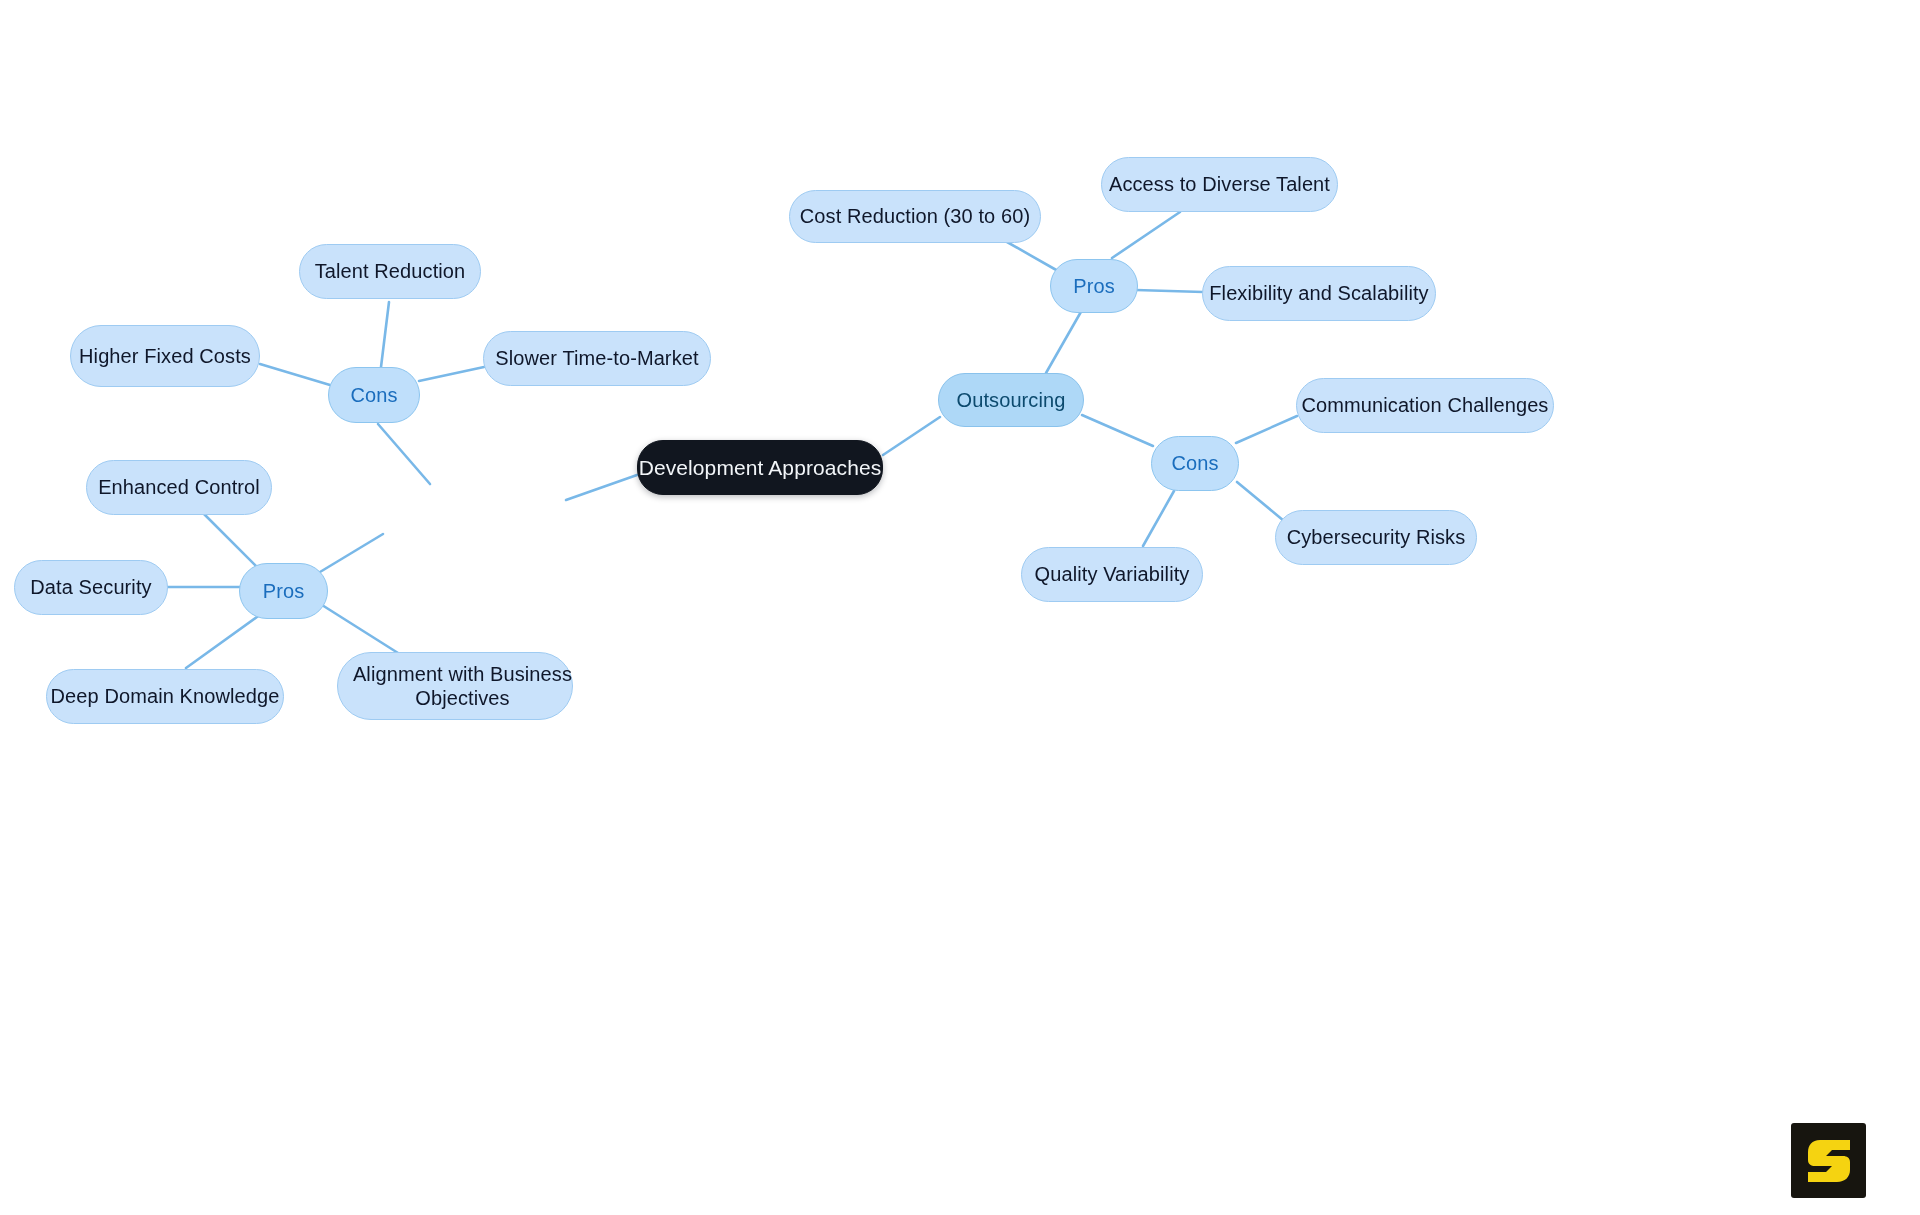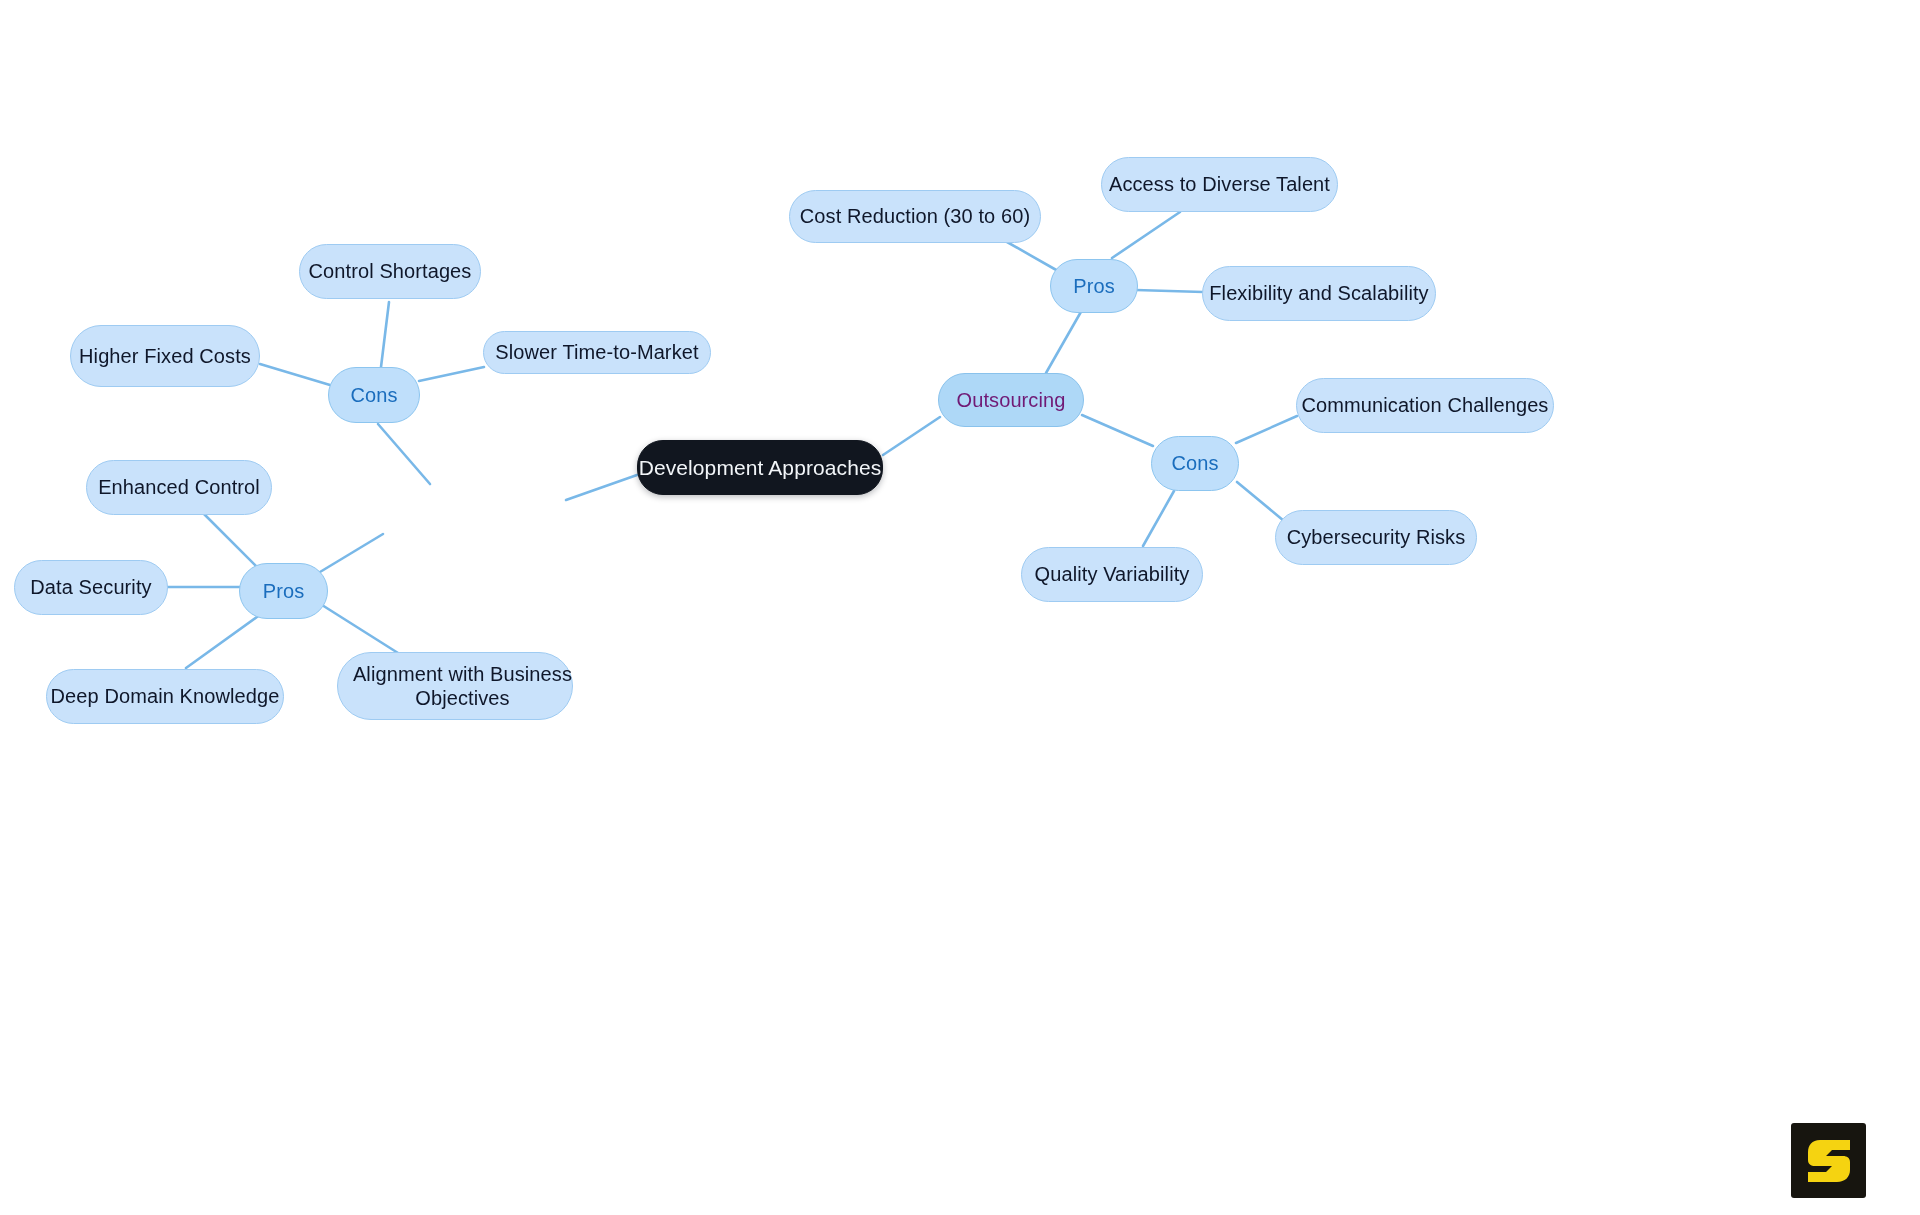--- a/index.html
+++ b/index.html
@@ -141,7 +141,7 @@
   </div>
 
   <div class="node node-leaf" style="left:299px; top:244px; width:182px; height:55px;">
-    <span>Control Shortages</span>
+    <span>Talent Reduction</span>
   </div>
 
   <div class="node node-leaf" style="left:483px; top:331px; width:228px; height:43px;">

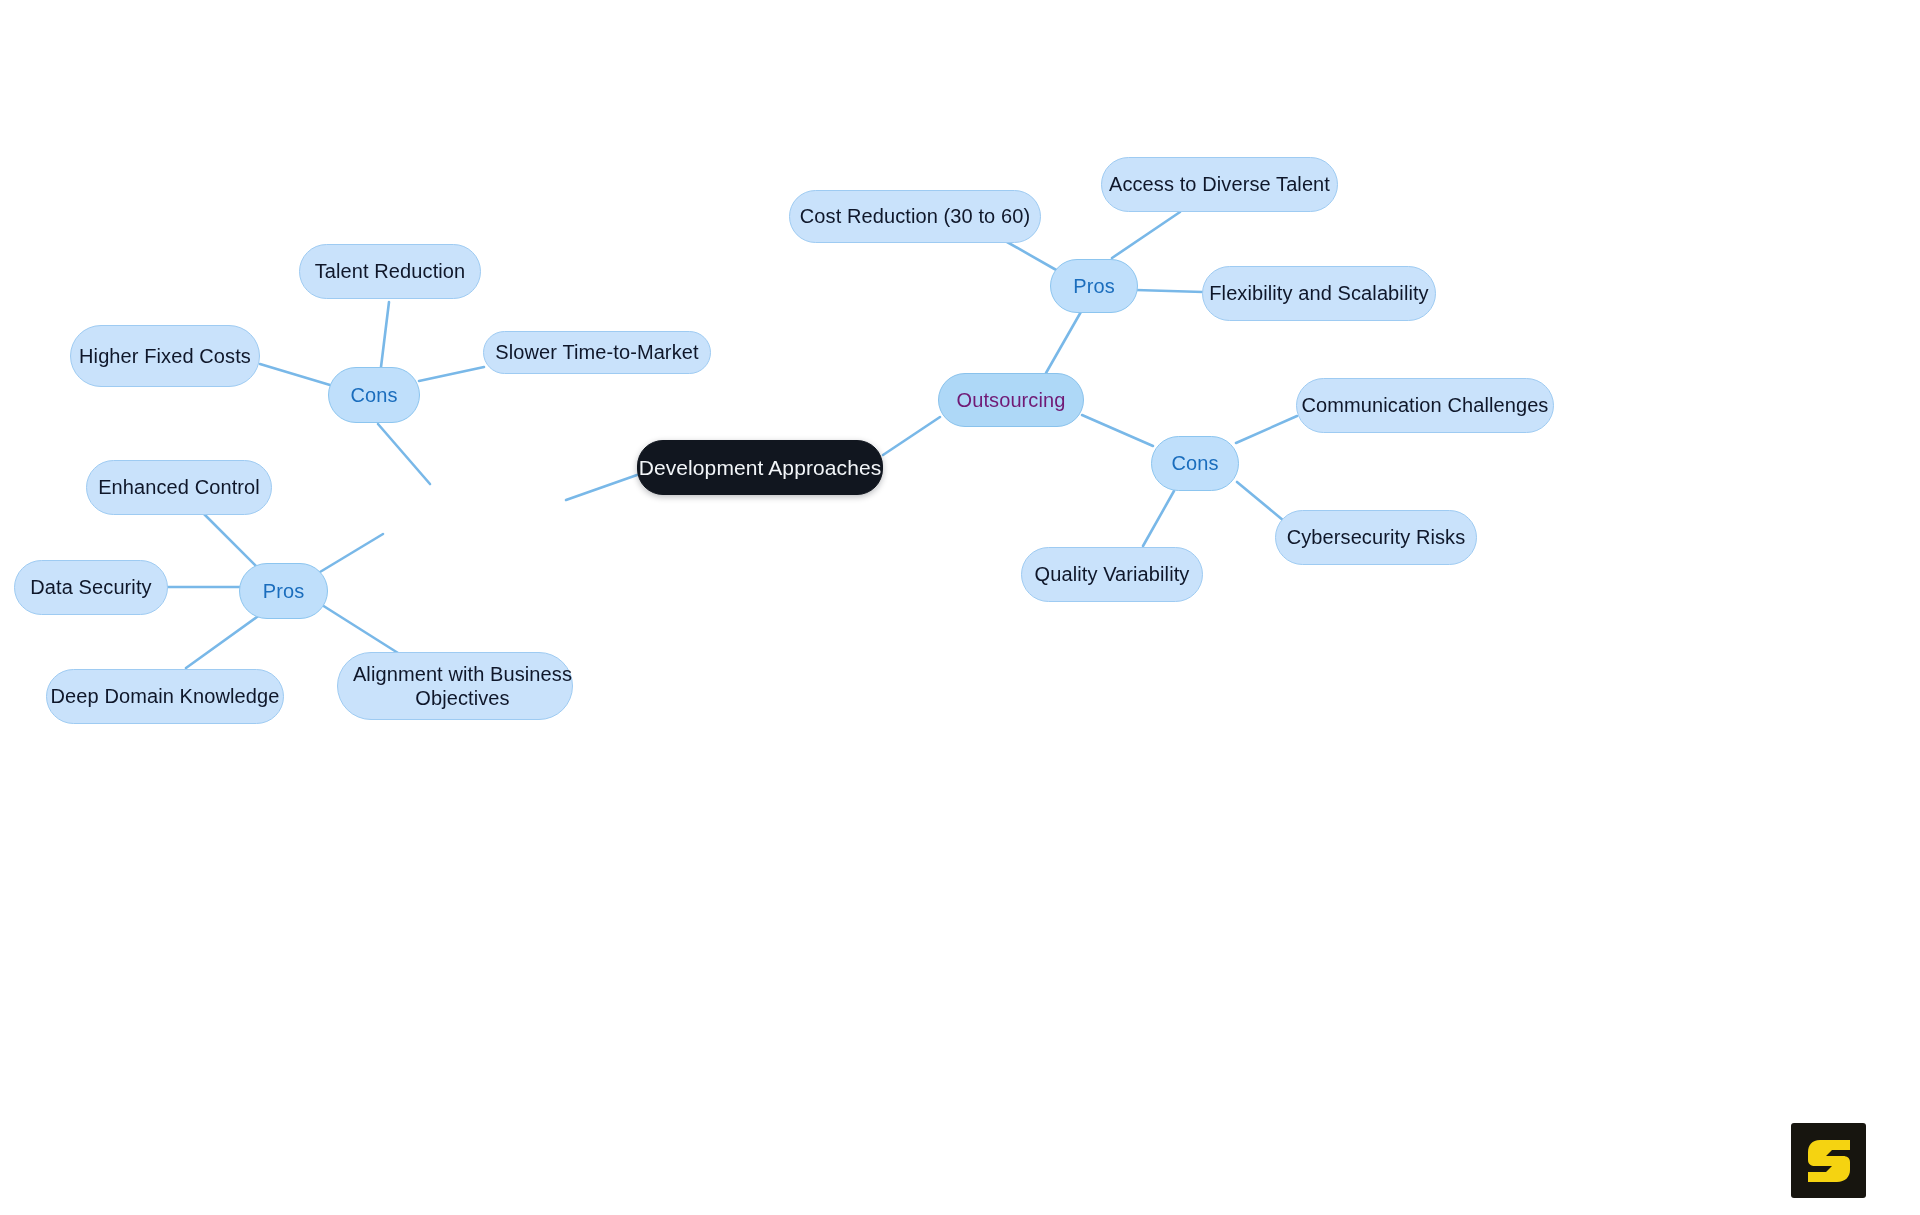--- a/index.html
+++ b/index.html
@@ -144,7 +144,7 @@
     <span>Talent Reduction</span>
   </div>
 
-  <div class="node node-leaf" style="left:483px; top:331px; width:228px; height:43px;">
+  <div class="node node-leaf" style="left:483px; top:331px; width:228px; height:55px;">
     <span>Slower Time-to-Market</span>
   </div>
 

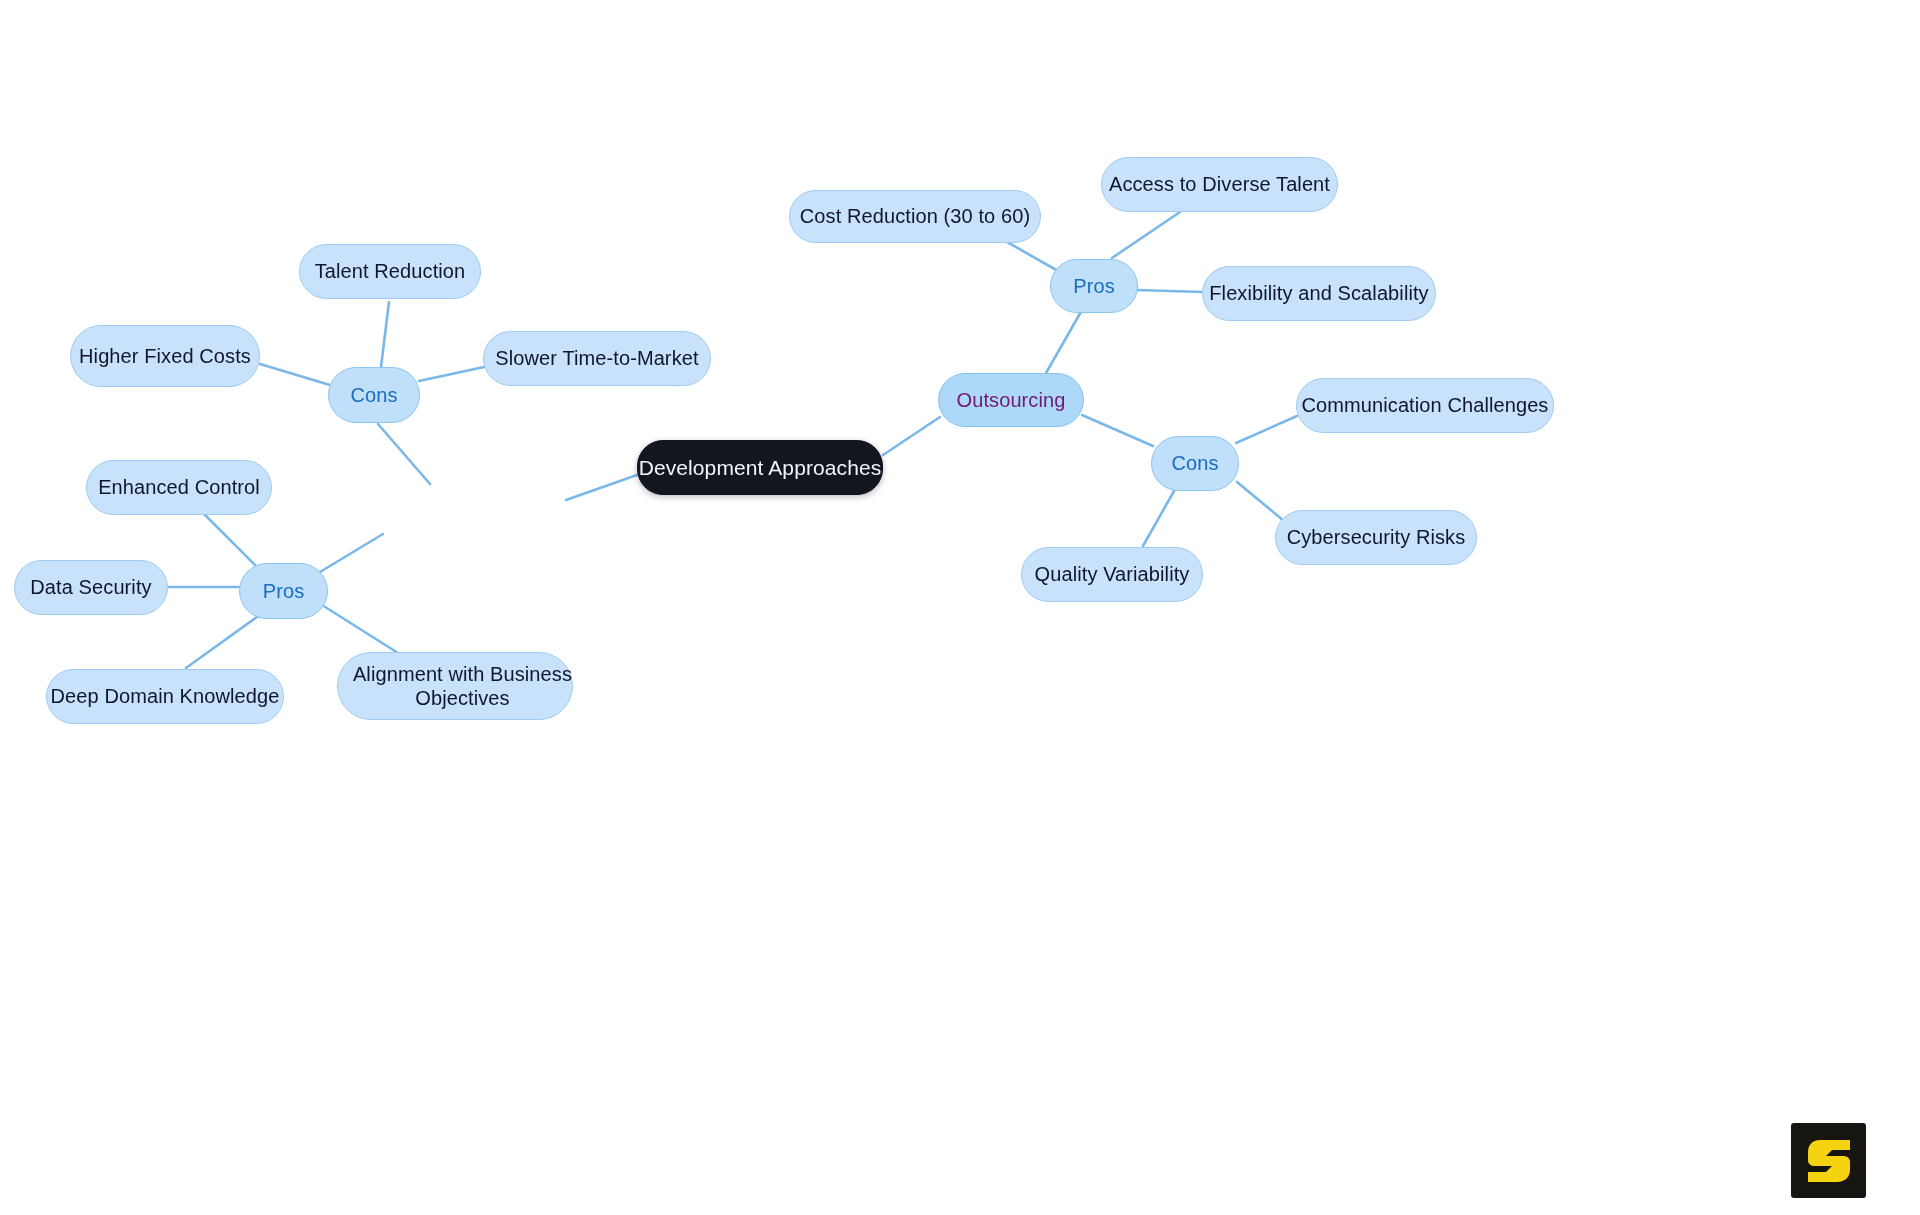--- a/index.html
+++ b/index.html
@@ -63,7 +63,7 @@
   .node-hub {
     background: #aed8f7;
     border: 1px solid #89c2ec;
-    color: #701a75;
+    color: #0c4a6e;
     font-size: 20px;
   }
 

